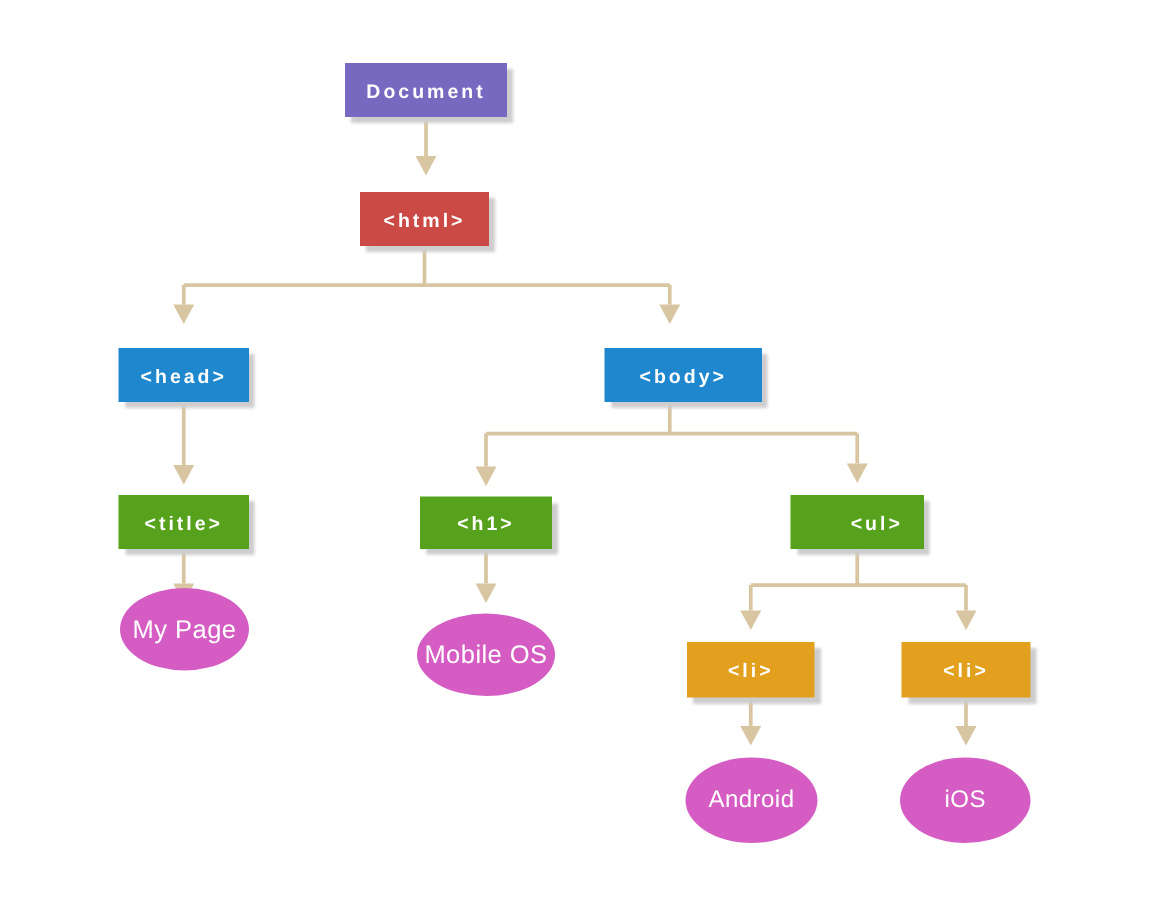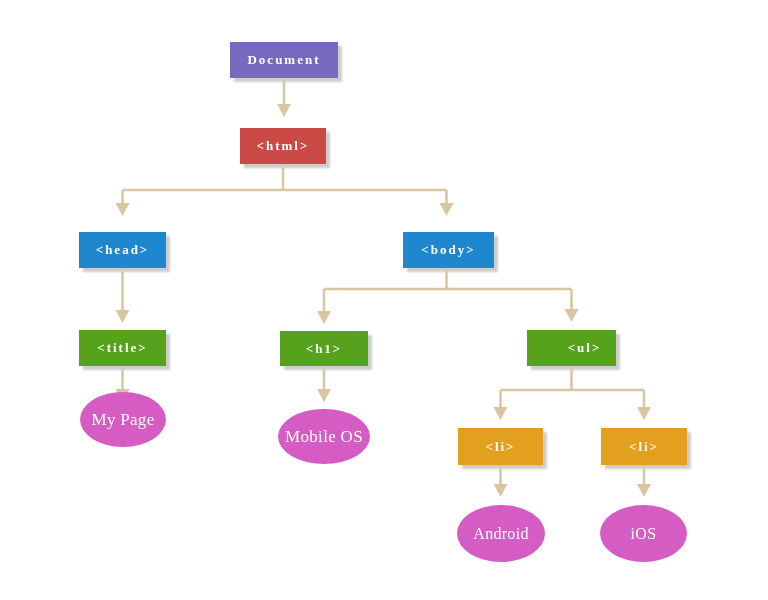--- a/index.html
+++ b/index.html
@@ -14,7 +14,6 @@
     height: 600px;
     background: #ffffff;
     overflow: hidden;
-    font-family: Liberation Serif, serif;
   }
   .connectors {
     position: absolute;

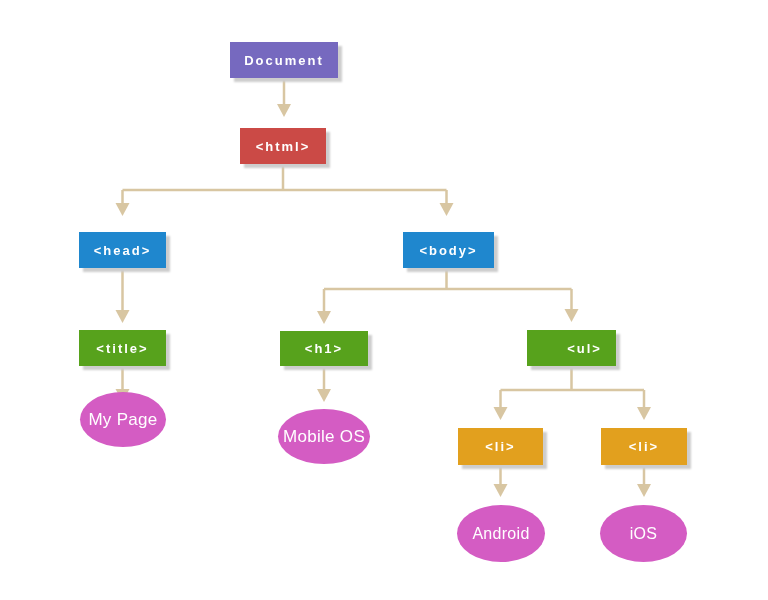--- a/index.html
+++ b/index.html
@@ -55,7 +55,7 @@
   #n-document { left: 230px; top: 42px;  width: 108px; height: 36px; }
   #n-html     { left: 240px; top: 128px; width: 86px;  height: 36px; text-align: center; }
   #n-head     { left: 79px;  top: 232px; width: 87px;  height: 36px; text-align: right; }
-  #n-body     { left: 403px; top: 232px; width: 91px;  height: 36px; }
+  #n-body     { left: 403px; top: 232px; width: 105px;  height: 36px; }
   #n-title    { left: 79px;  top: 330px; width: 87px;  height: 36px; }
   #n-h1       { left: 280px; top: 331px; width: 88px;  height: 35px; }
   #n-ul       { left: 527px; top: 330px; width: 89px;  height: 36px; padding-left: 26px; }

